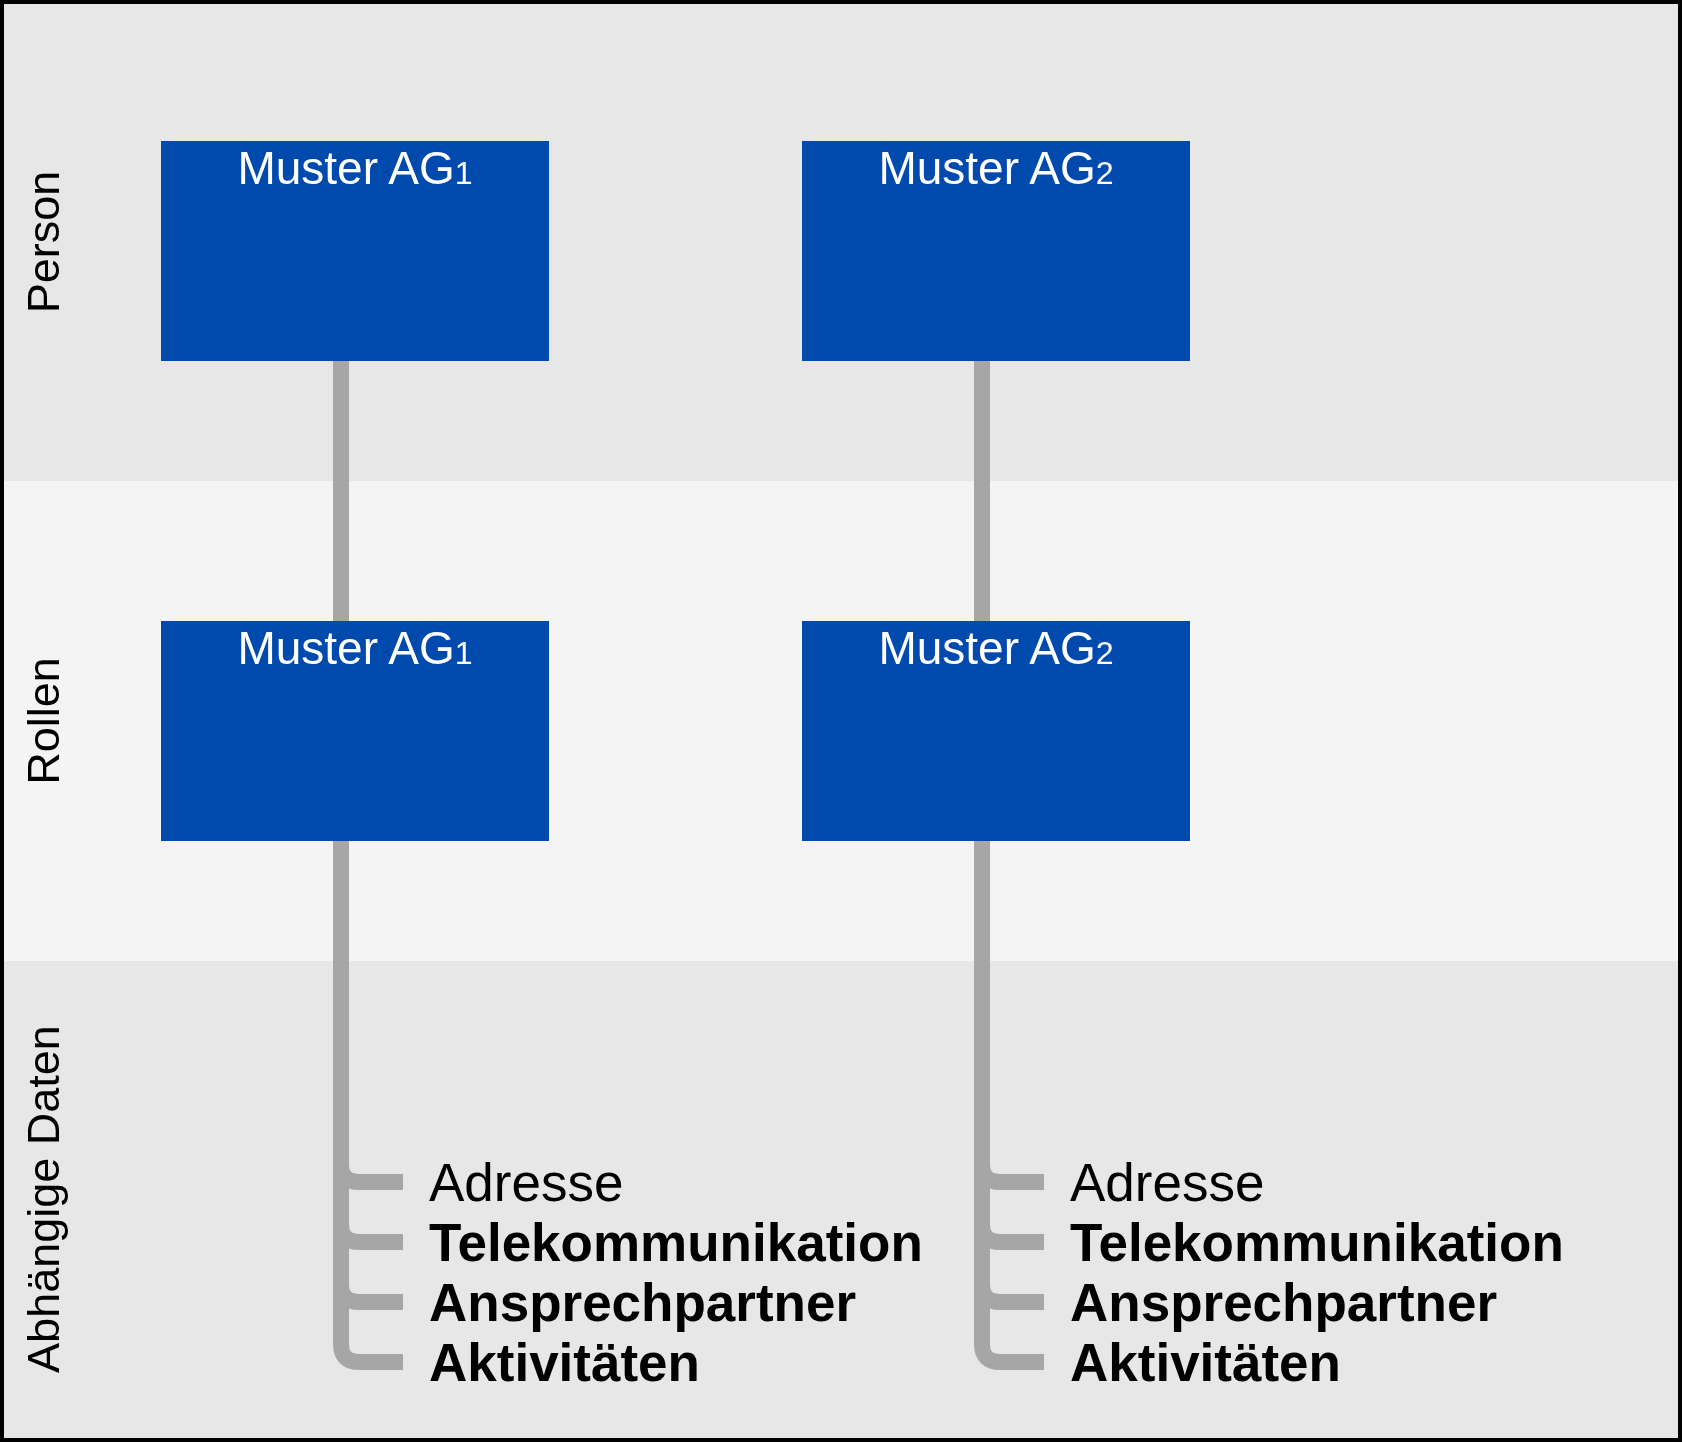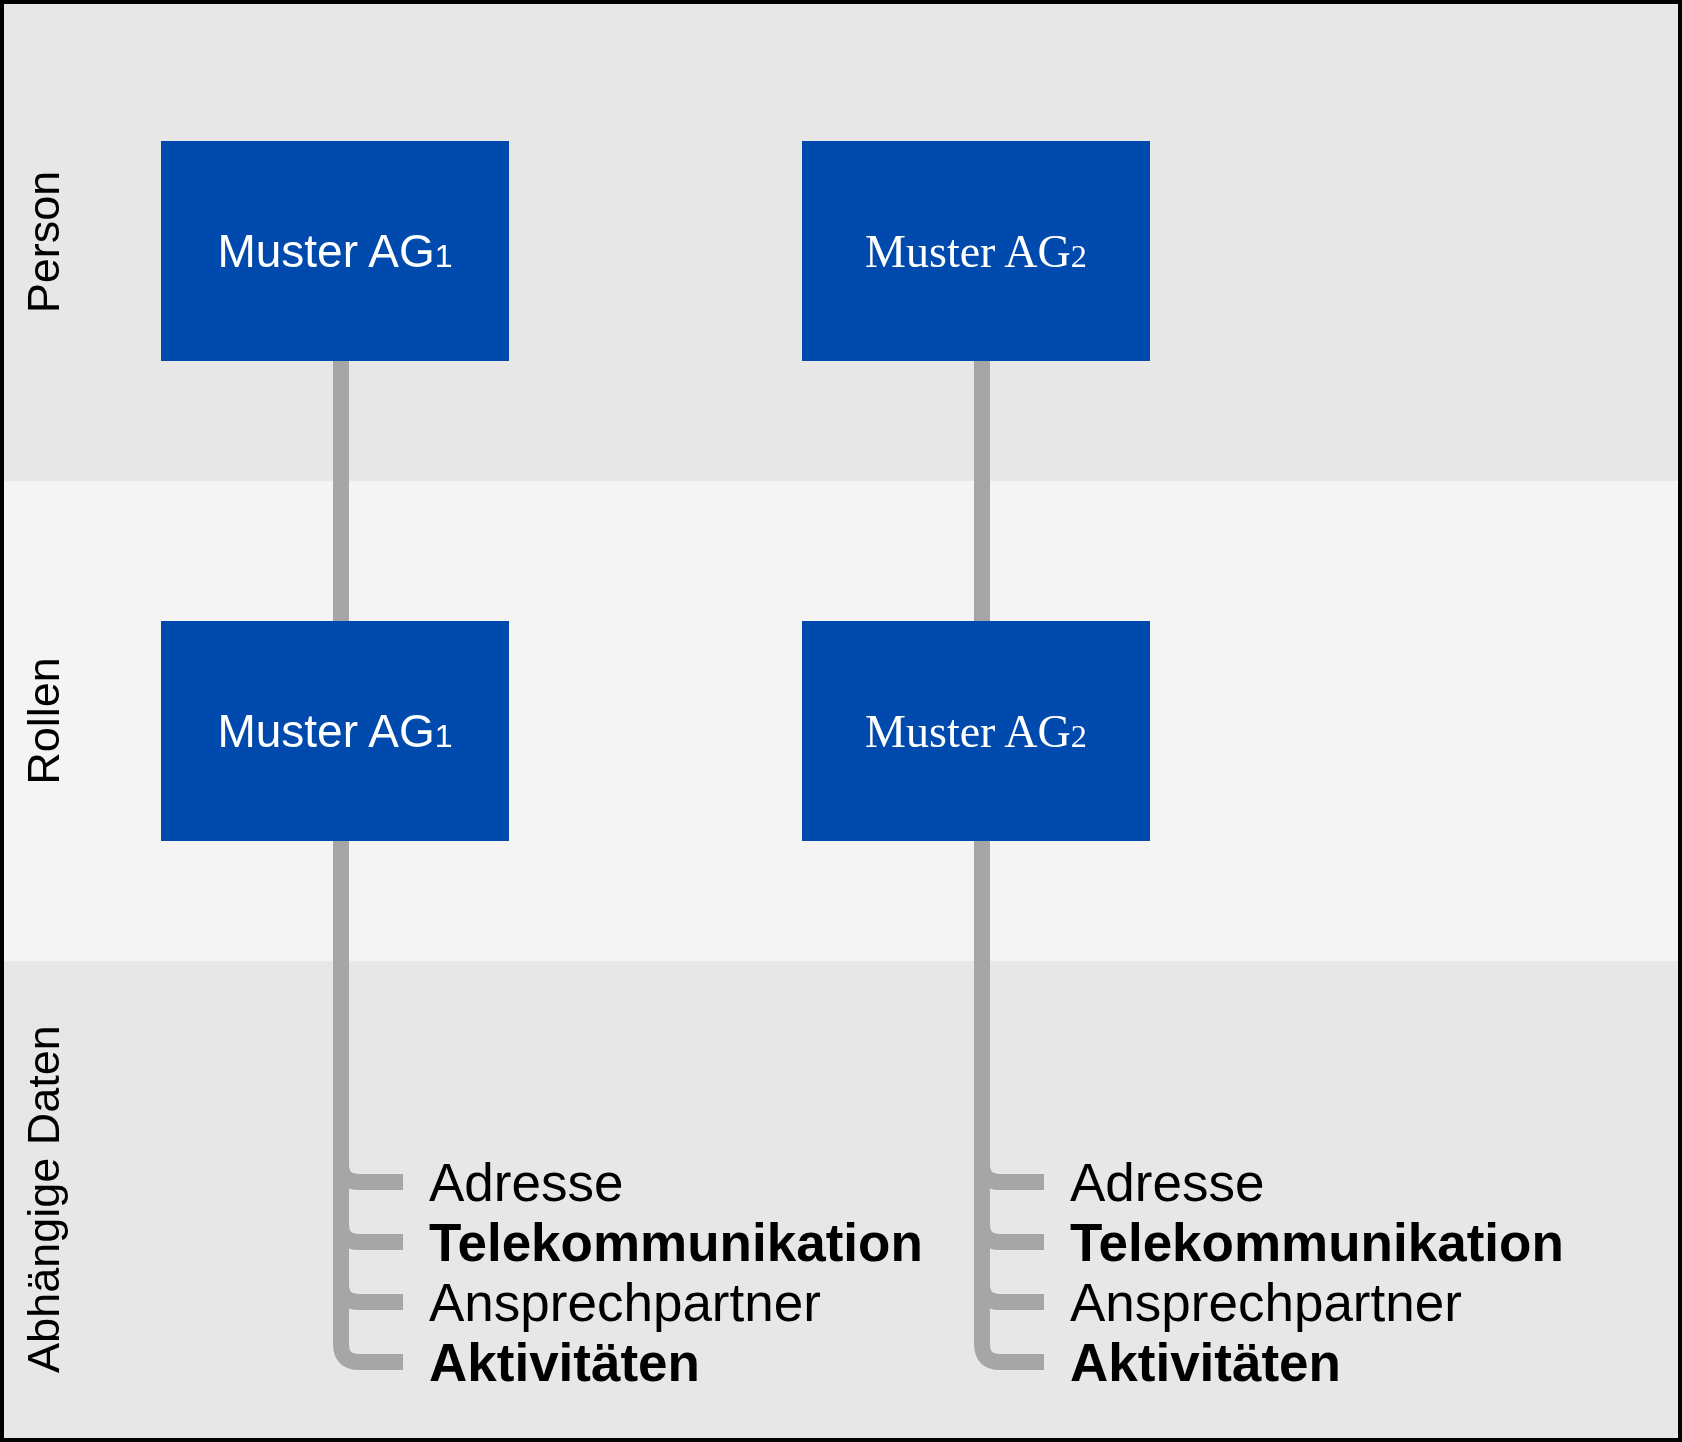--- a/index.html
+++ b/index.html
@@ -43,10 +43,10 @@
   
   .node{
     position:absolute;
-    width:348px;height:220px;
+    width:388px;height:220px;
     background:var(--box-blue,#004aad);
     color:var(--box-text,#fff);
-    display:flex;align-items:center;justify-content:center;
+    display:flex;justify-content:center;
     font-size:46px;
     white-space:nowrap;
   }

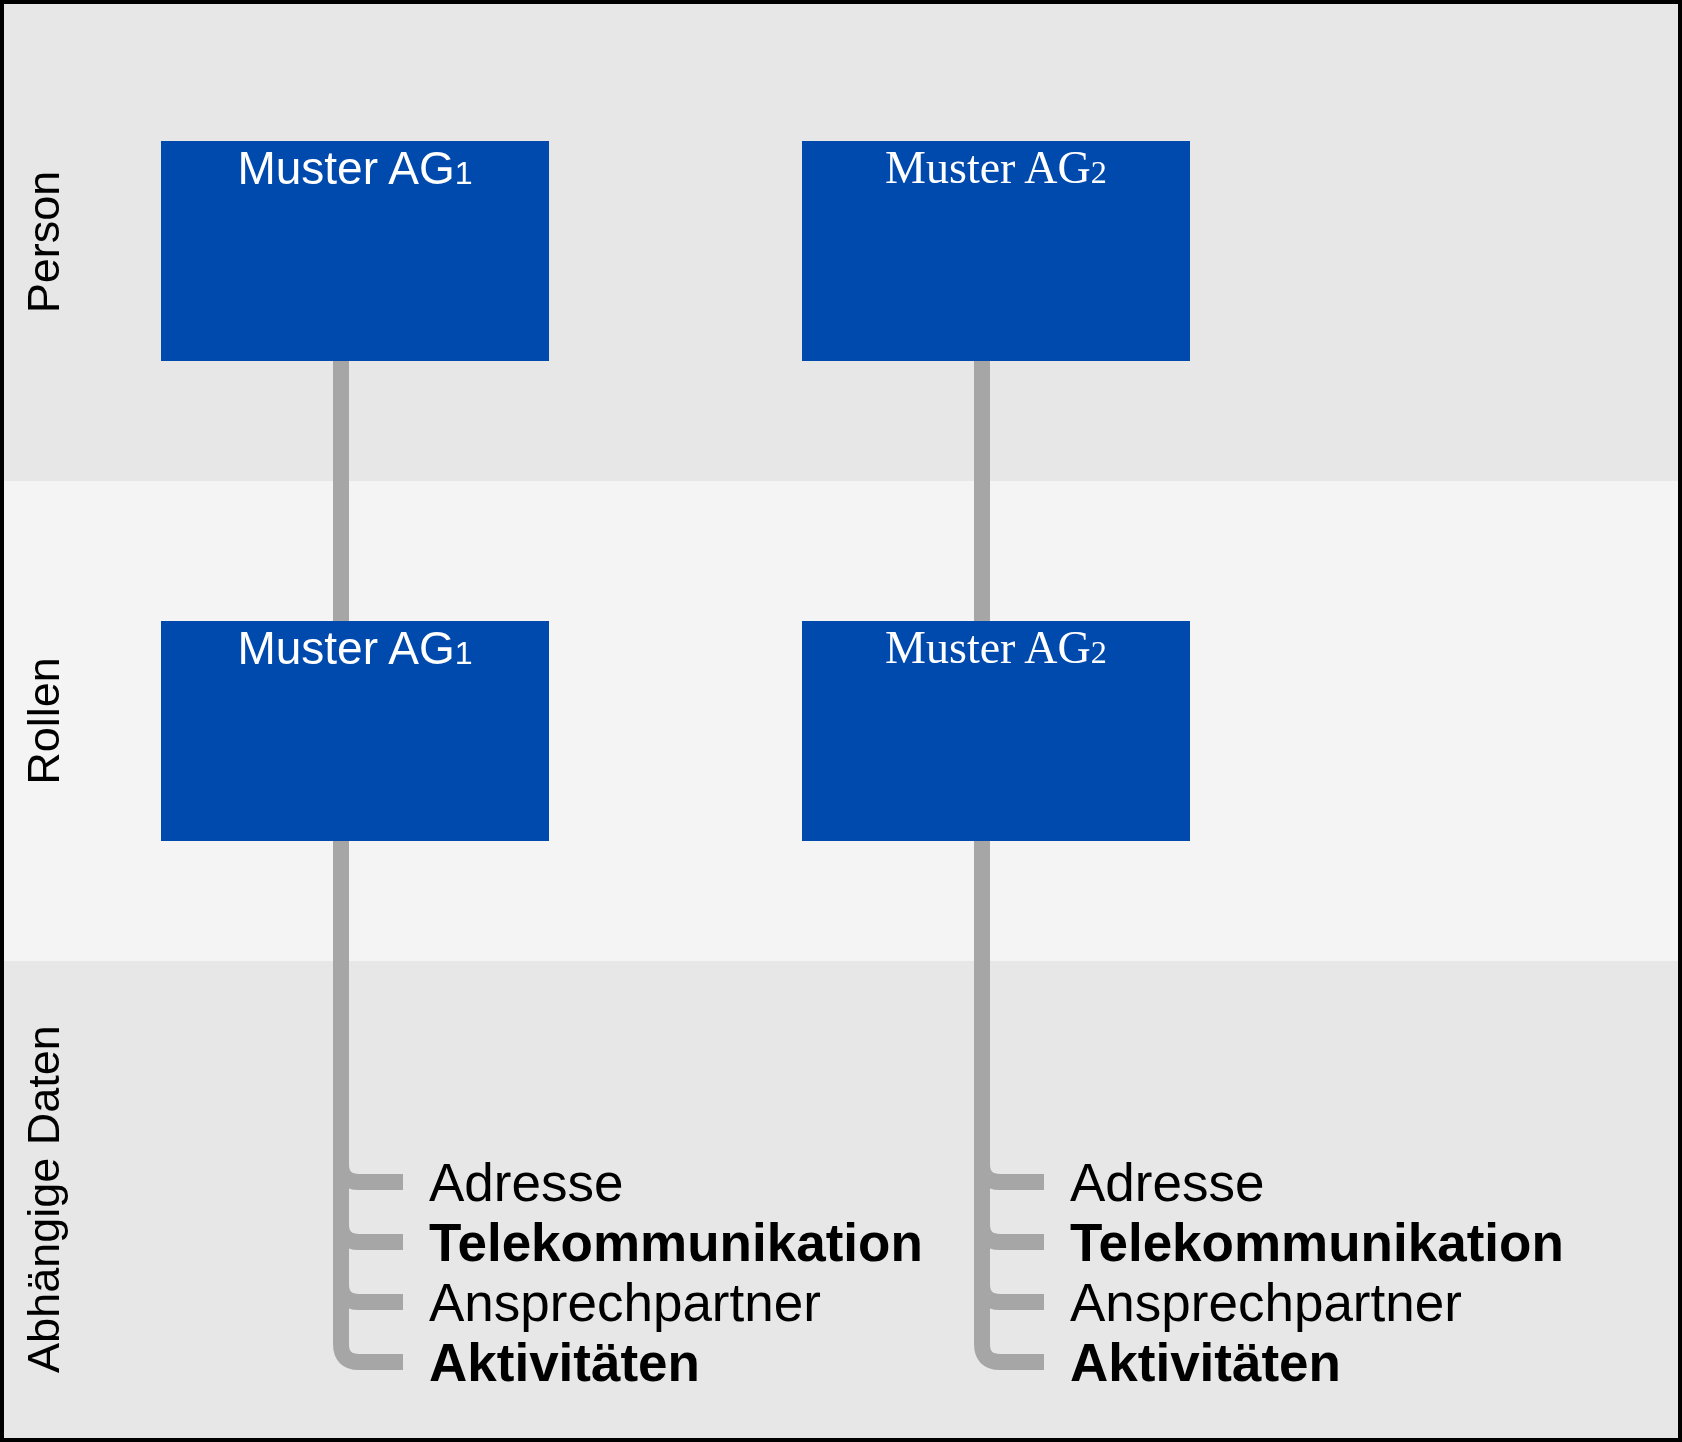--- a/index.html
+++ b/index.html
@@ -51,7 +51,7 @@
     white-space:nowrap;
   }
   .col1{left:157px;}
-  .col2{left:798px;font-family:Liberation Serif, serif;}
+  .col2{left:798px;}
   .row-person{top:137px;}
   .row-rollen{top:617px;}
   .sub{font-size:0.7em;}

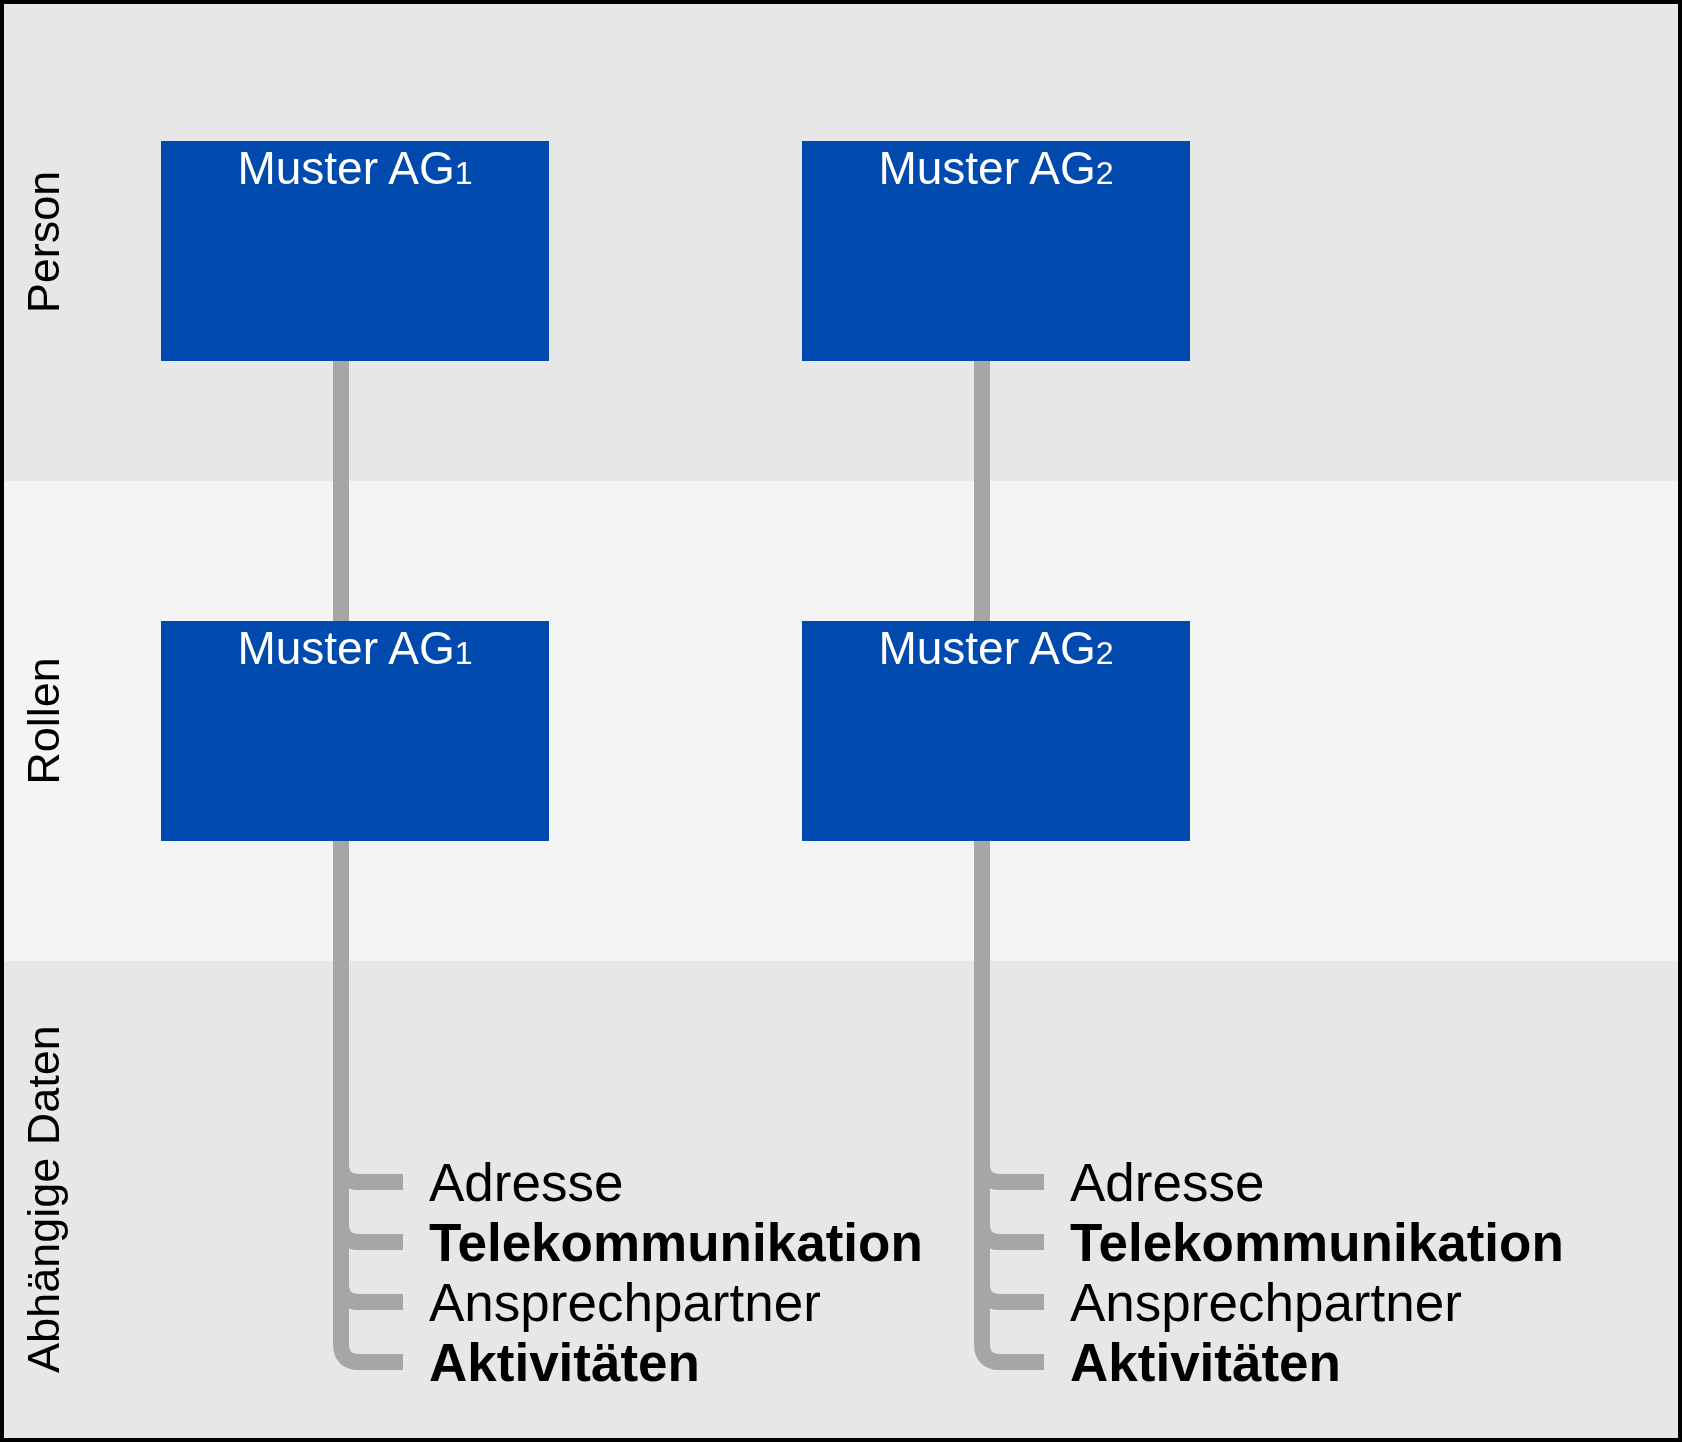--- a/index.html
+++ b/index.html
@@ -67,7 +67,7 @@
   .item.c2{left:1066px;}
   .item.i1{top:1178px;}
   .item.i2{top:1238px;font-weight:bold;}
-  .item.i3{top:1298px;}
+  .item.i3{top:1298px;font-weight:bold;}
   .item.i4{top:1358px;font-weight:bold;}
 </style>
 </head>

